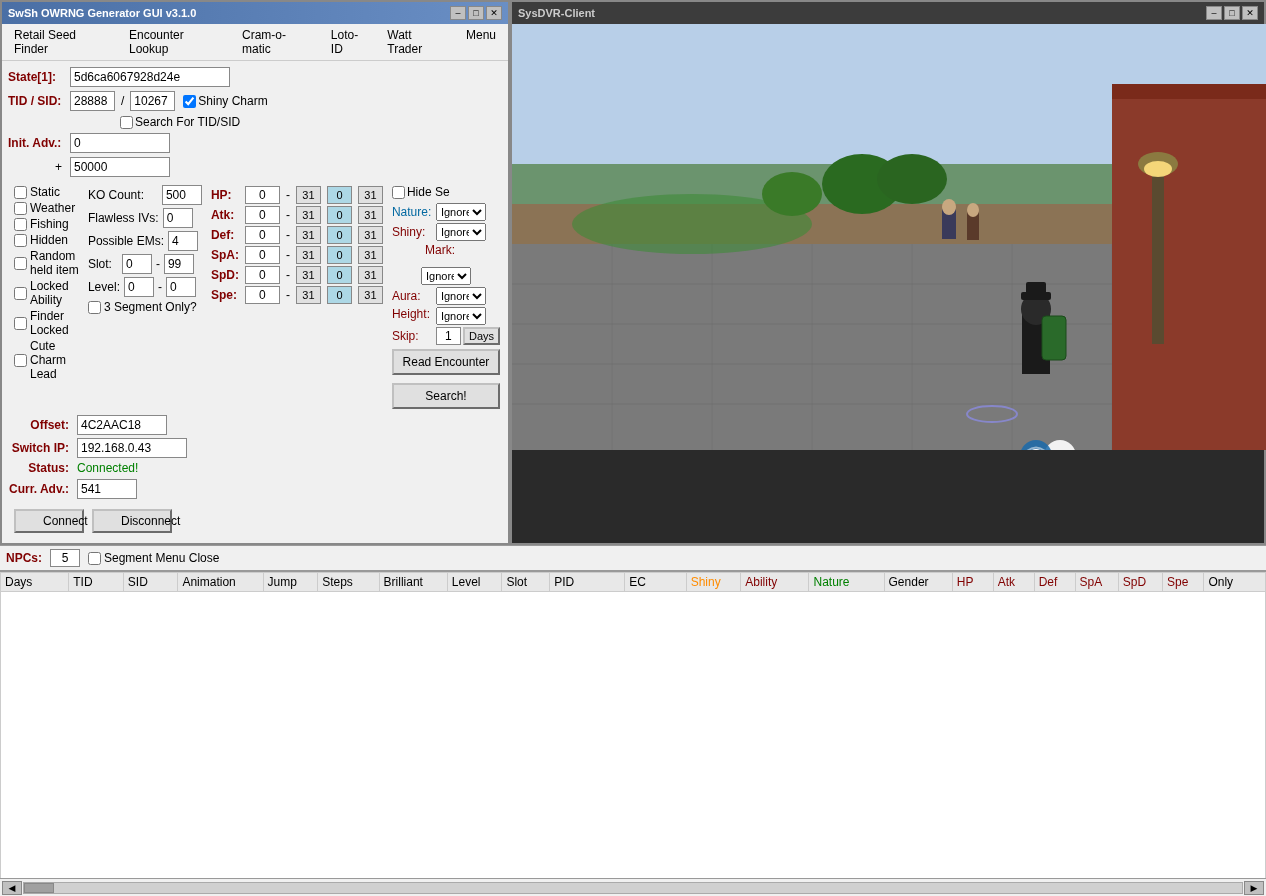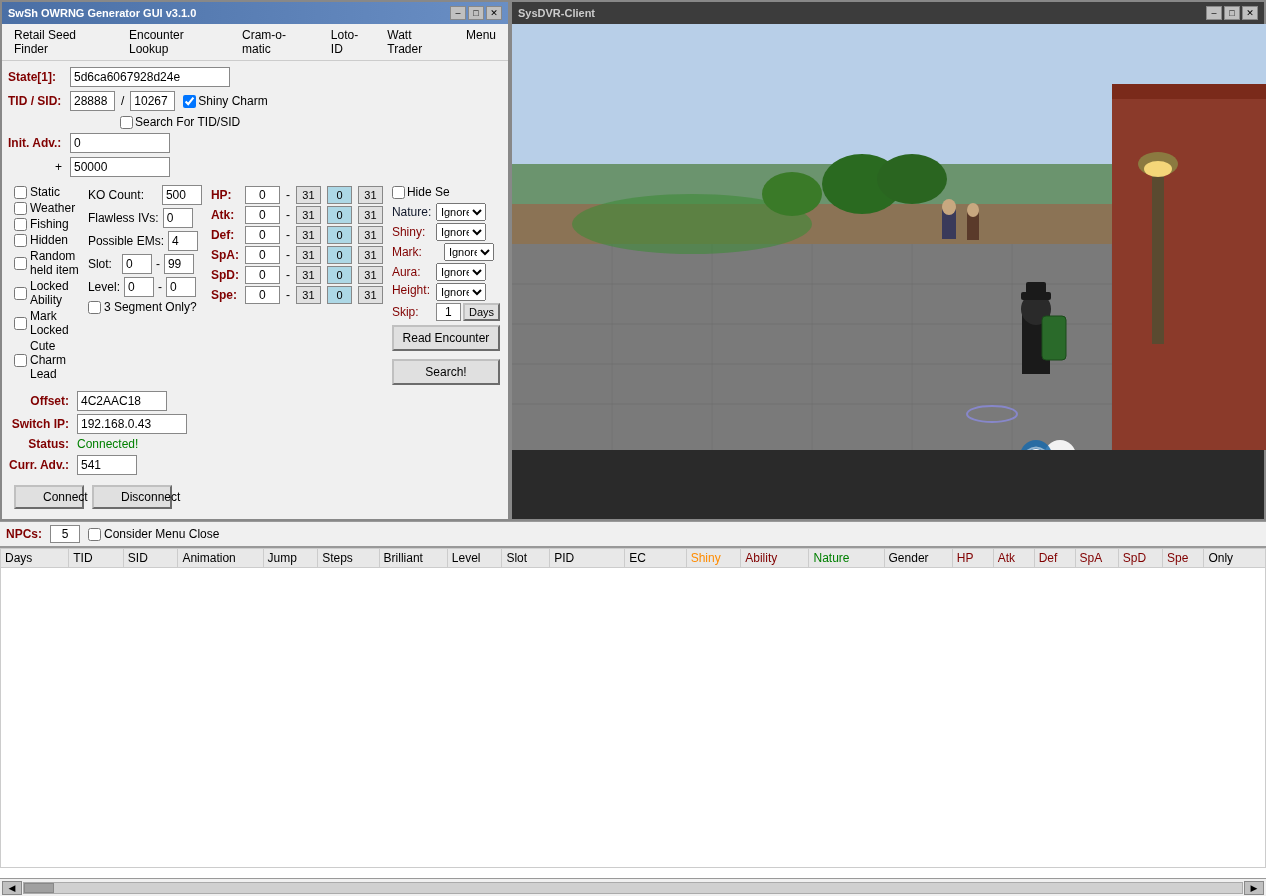--- a/index.html
+++ b/index.html
@@ -248,7 +248,7 @@
               <span>Hide Se</span>
             </label>
             <div style="margin-bottom:2px;display:flex;align-items:center;gap:2px;">
-              <span style="color:#0f172a;min-width:42px;">Nature:</span>
+              <span style="color:#0369a1;min-width:42px;">Nature:</span>
               <select style="width:50px;height:18px;font-size:11px;">
                 <option>Ignore</option>
               </select>

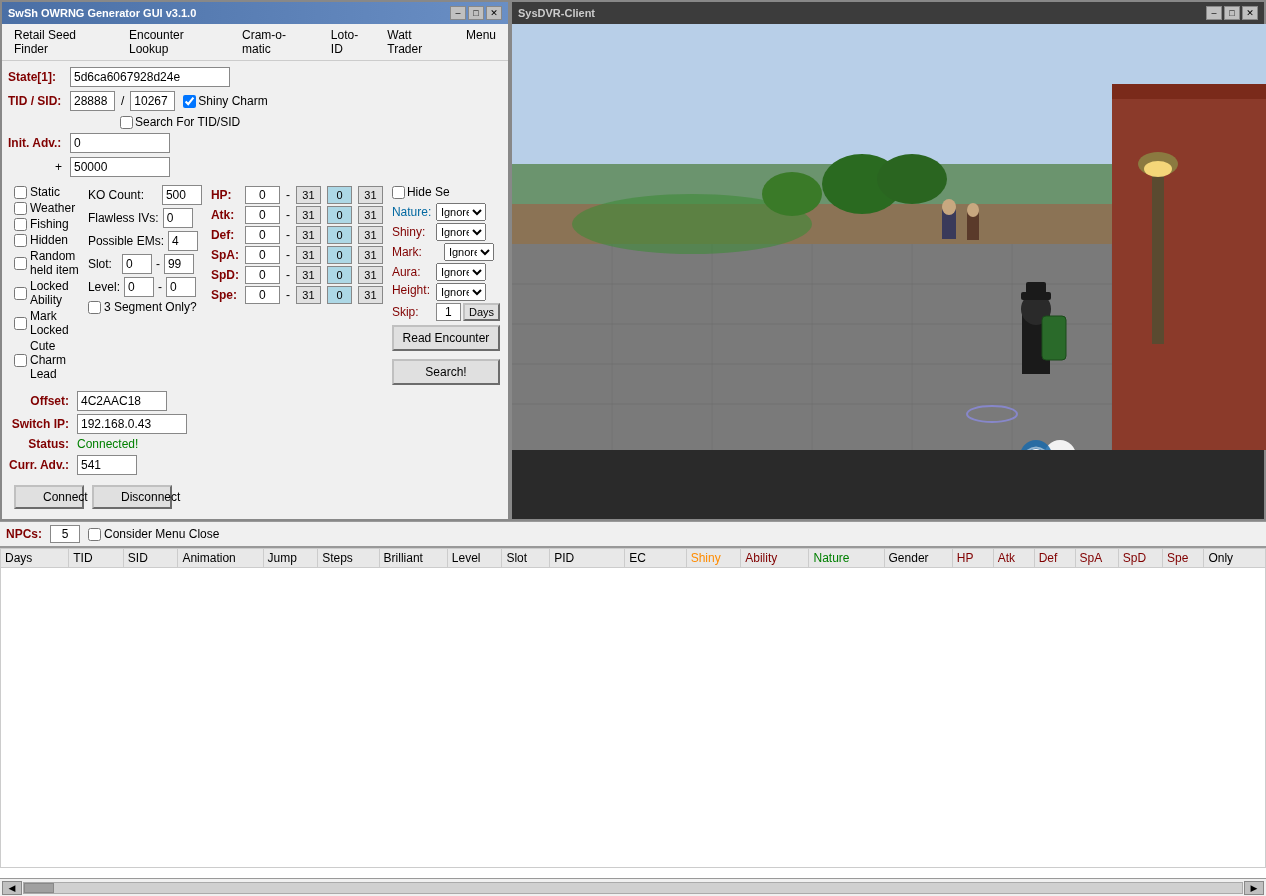--- a/index.html
+++ b/index.html
@@ -259,7 +259,7 @@
                 <option>Ignore</option>
               </select>
             </div>
-            <div style="margin-bottom:2px;display:flex;align-items:center;gap:10px;">
+            <div style="margin-bottom:2px;display:flex;align-items:center;gap:10px;flex-direction:column;">
               <span style="color:#800000;min-width:42px;">Mark:</span>
               <select style="width:50px;height:18px;font-size:11px;">
                 <option>Ignore</option>

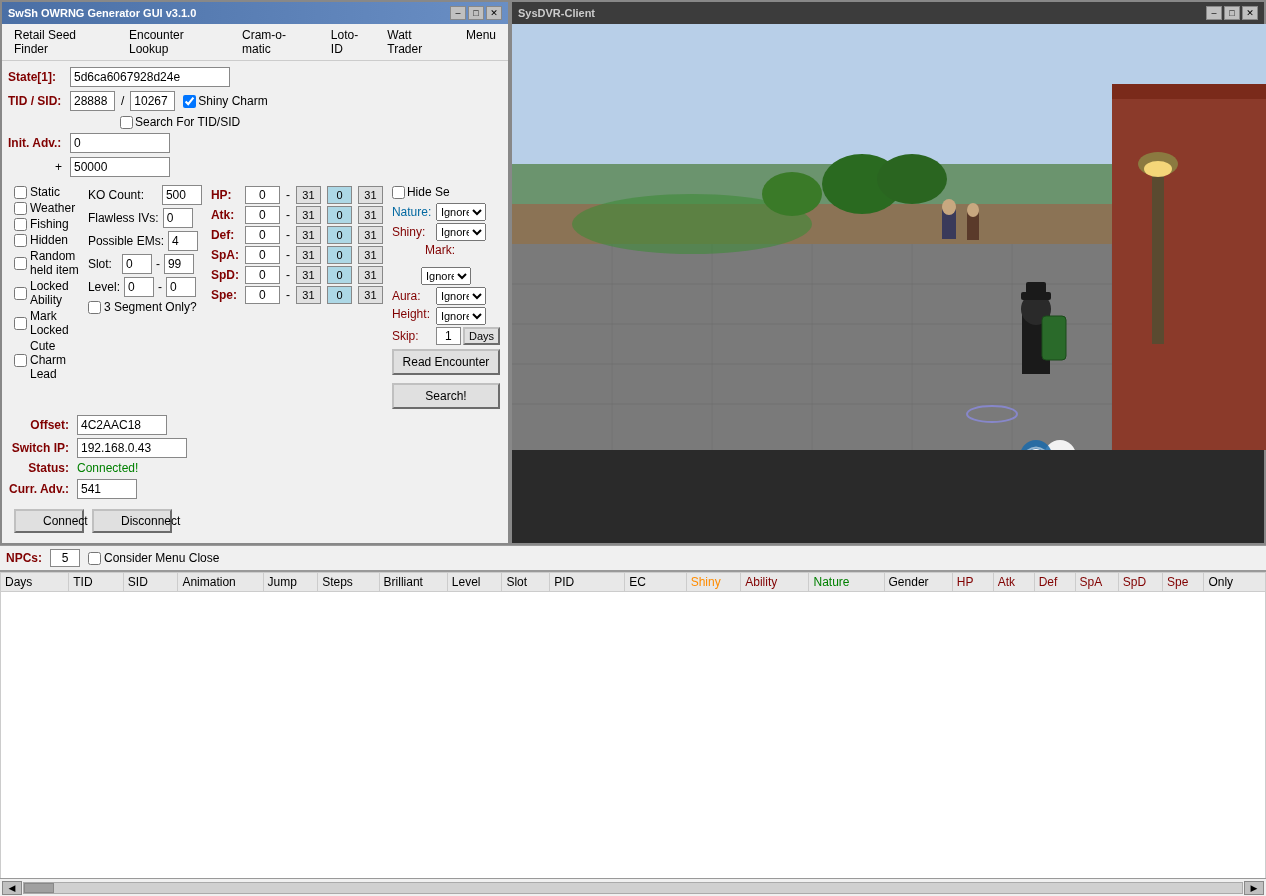--- a/index.html
+++ b/index.html
@@ -147,7 +147,7 @@
             </label>
             <label style="display:flex;align-items:center;gap:3px;margin-bottom:2px;">
               <input type="checkbox" style="">
-              <span>Mark Locked</span>
+              <span>Finder Locked</span>
             </label>
             <label style="display:flex;align-items:center;gap:3px;margin-bottom:2px;">
               <input type="checkbox" style="">

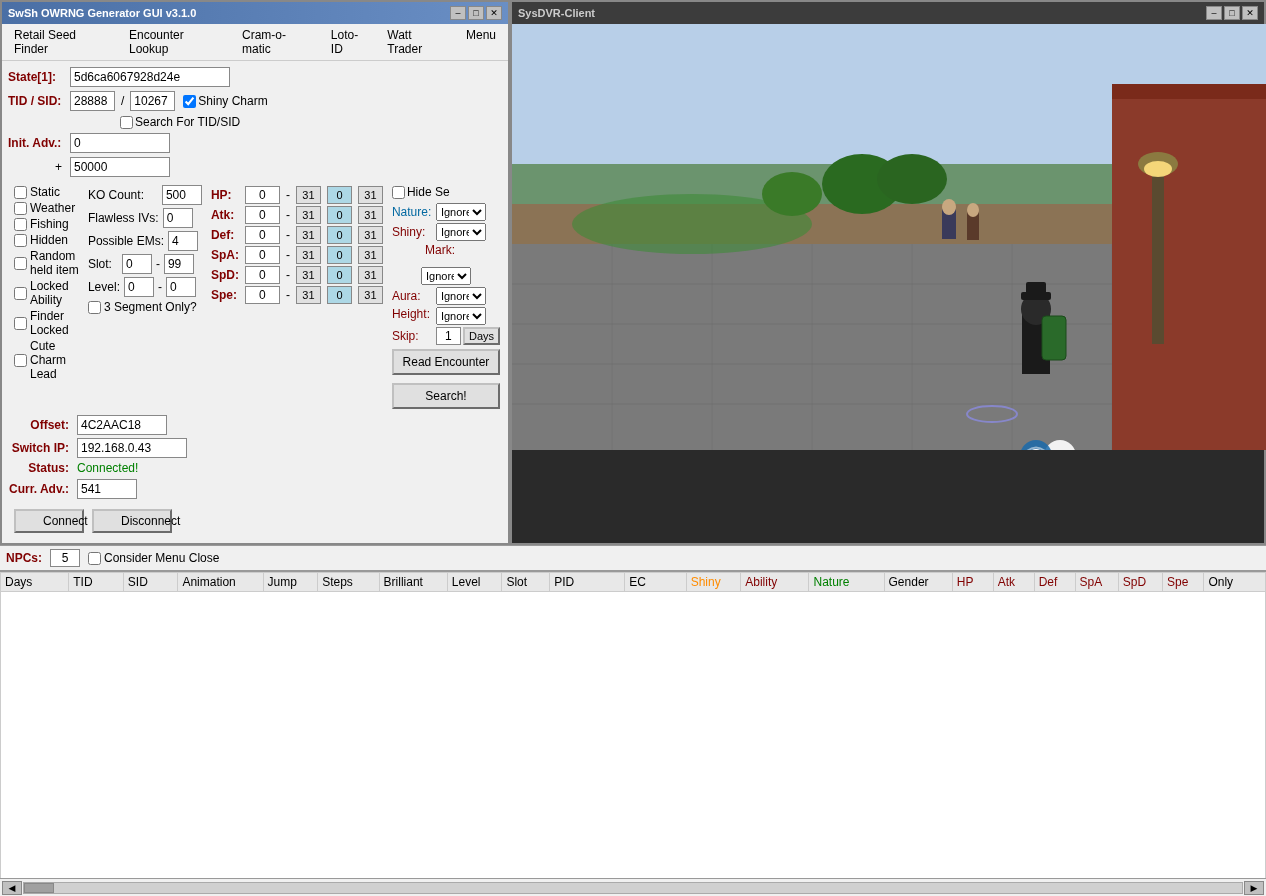--- a/index.html
+++ b/index.html
@@ -397,7 +397,7 @@
     <input style="width: 30px; height: 18px; border: 1px solid rgb(136, 136, 136); text-align: center;" value="5">
     <label style="display:flex;align-items:center;gap:3px;">
       <input type="checkbox" style="">
-      <span>Consider Menu Close</span>
+      <span>Segment Menu Close</span>
     </label>
   </div>
 

